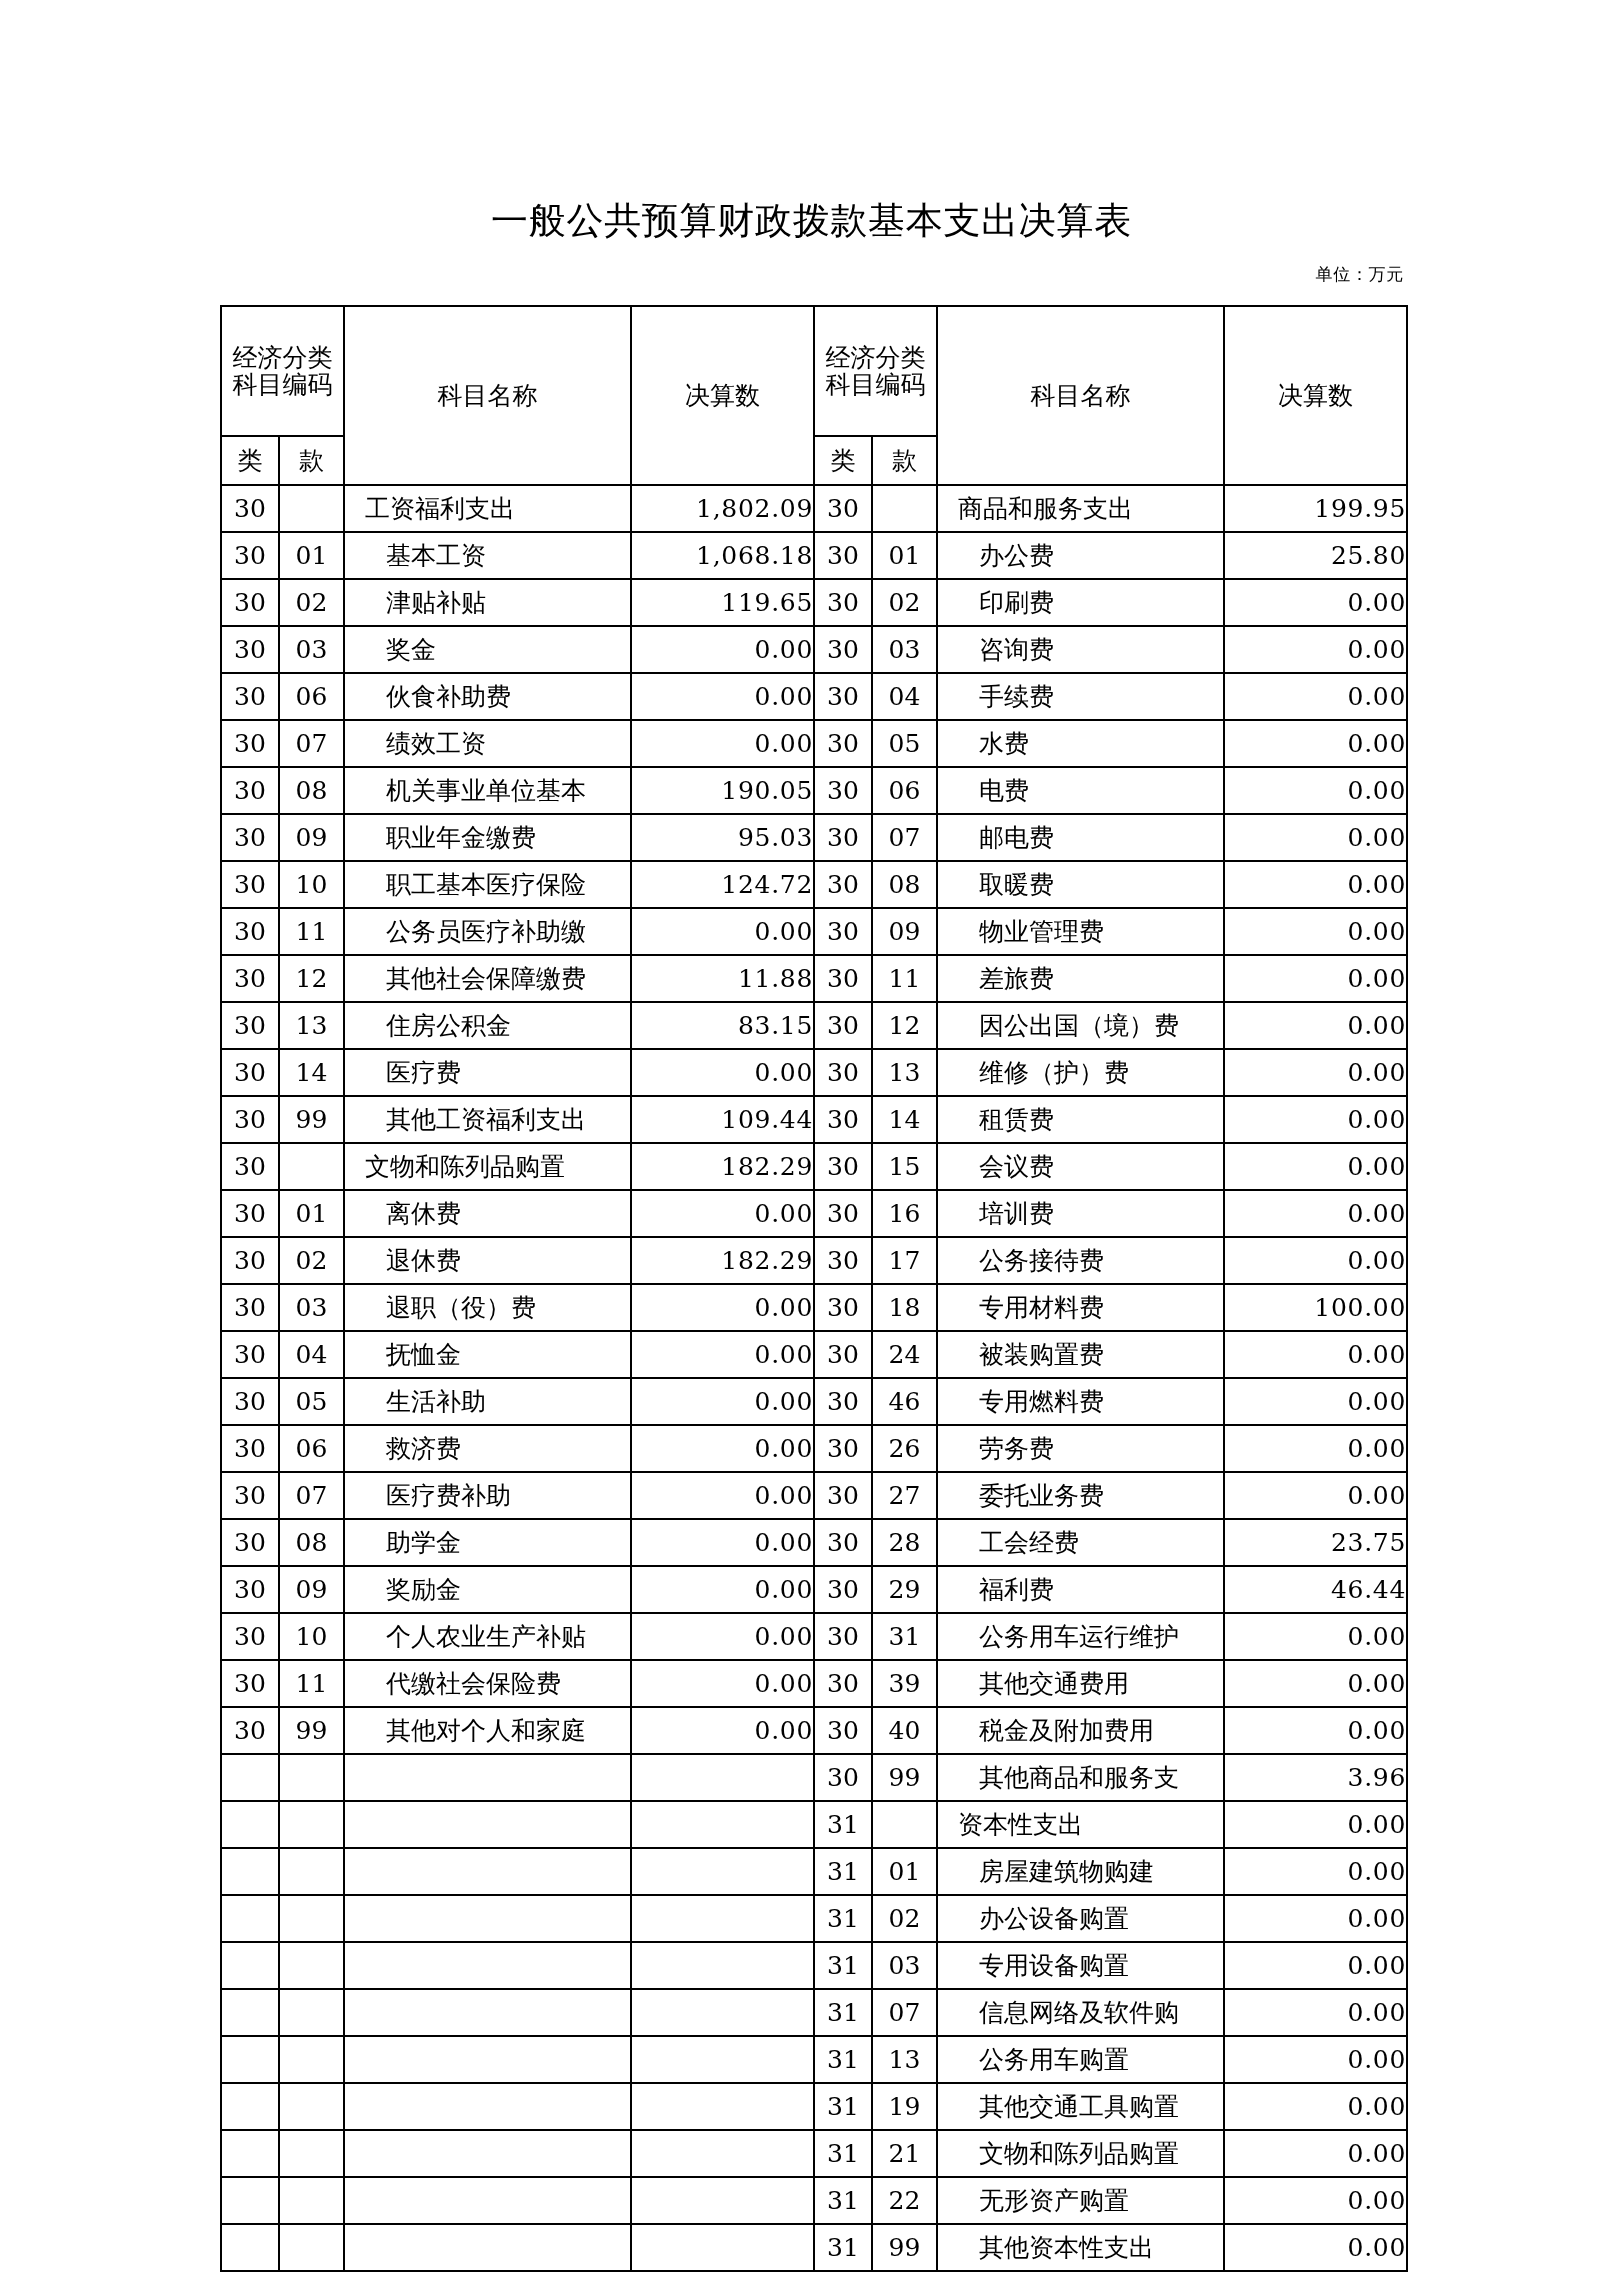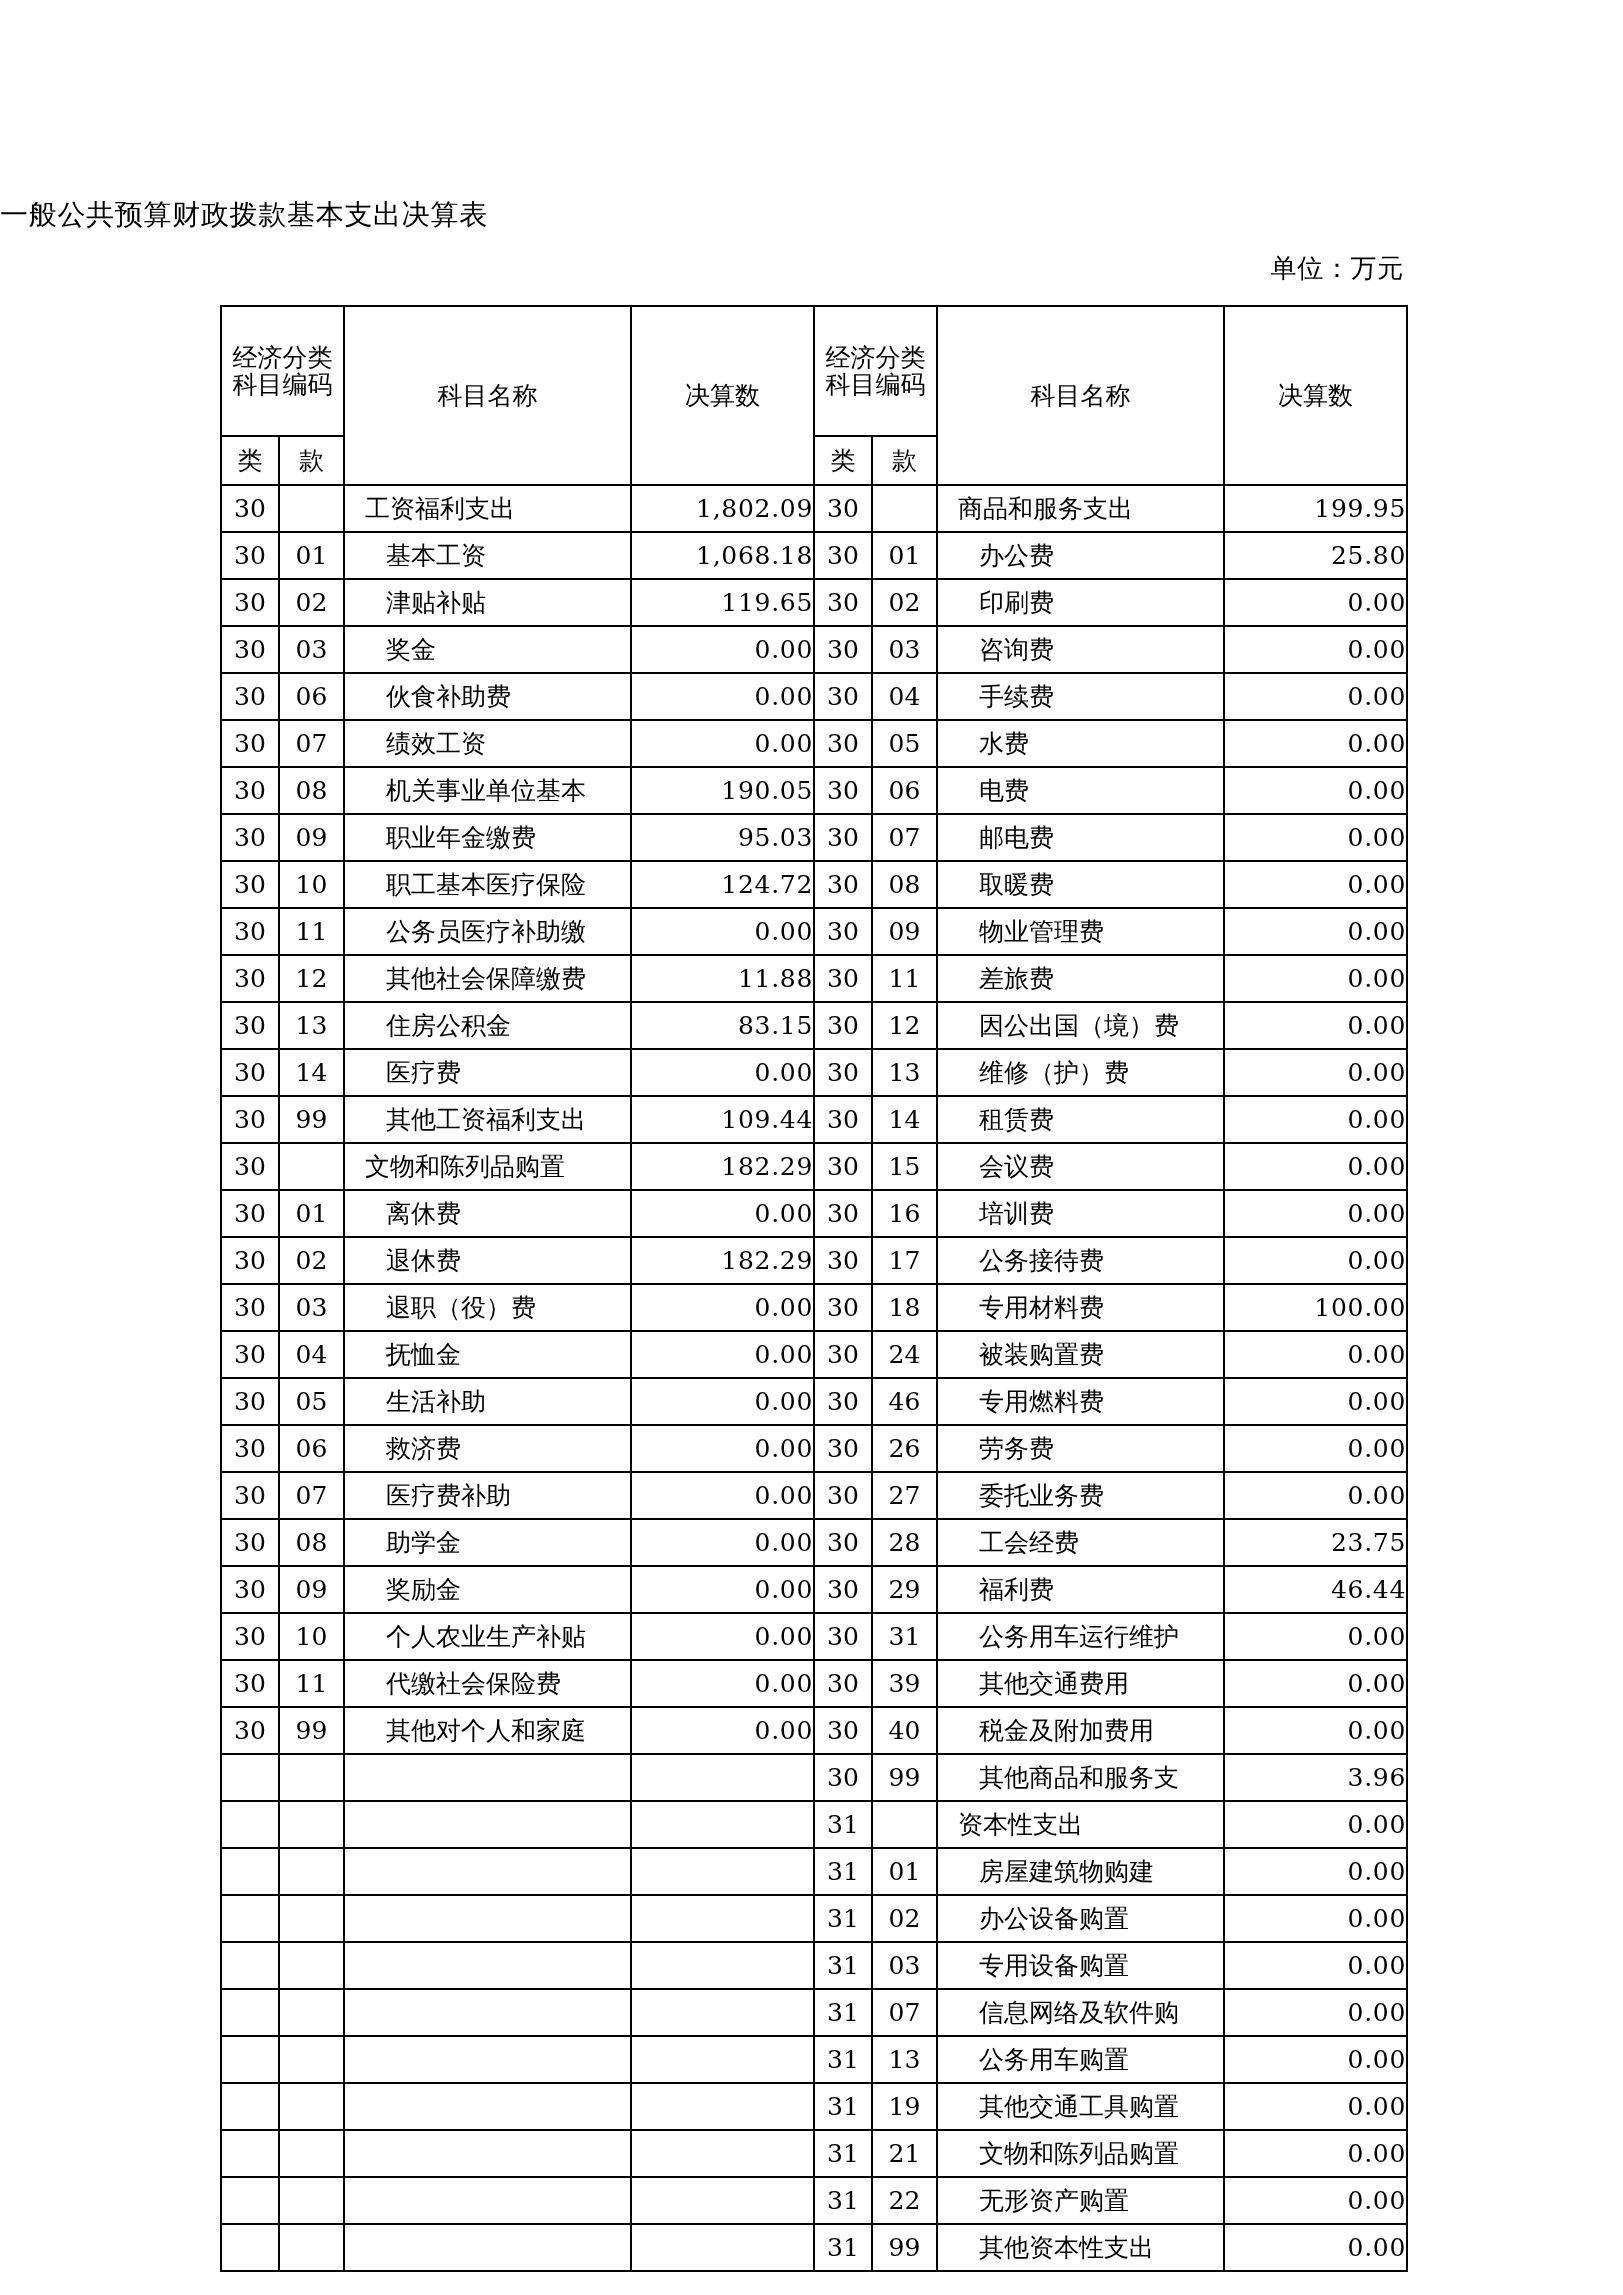--- a/index.html
+++ b/index.html
@@ -22,8 +22,8 @@
     position: relative;
   }
   .doc-title {
-    text-align: left;
-    font-size: 28px;
+    text-align: center;
+    font-size: 37px;
     letter-spacing: 0.7px;
     margin: 0;
     padding-top: 196px;

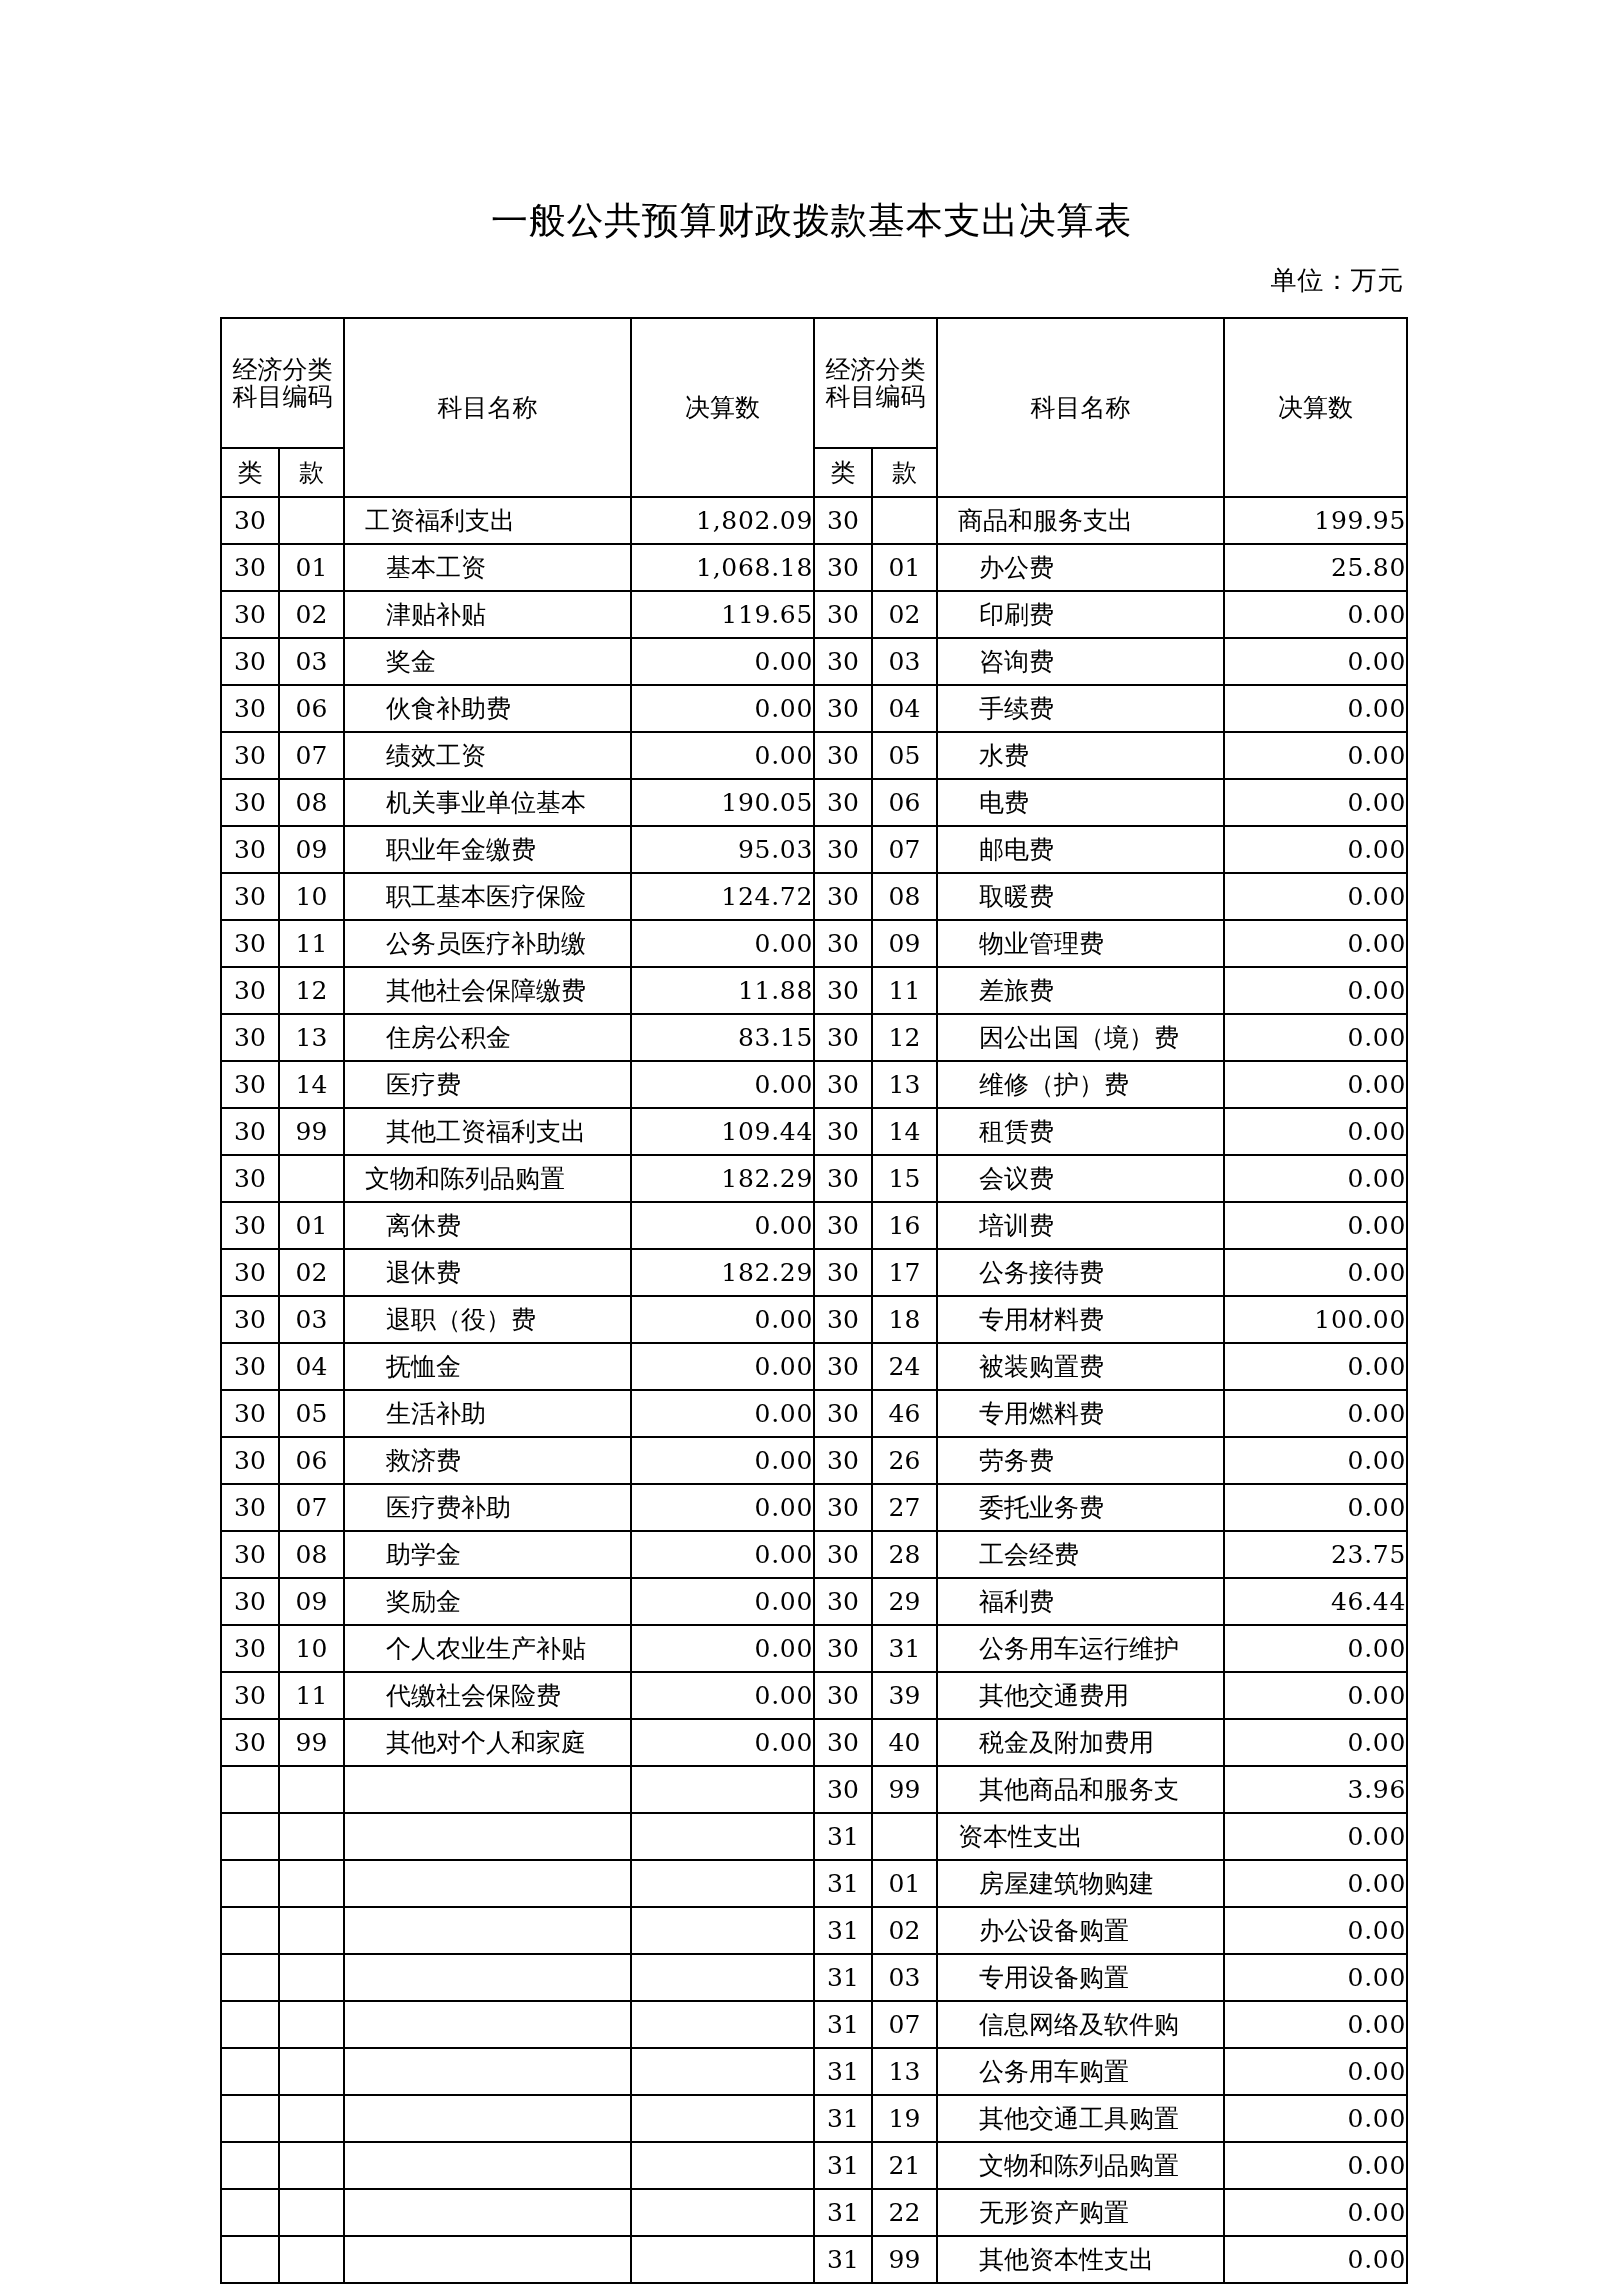--- a/index.html
+++ b/index.html
@@ -32,7 +32,7 @@
   }
   .unit-line {
     text-align: right;
-    font-size: 26px;
+    font-size: 17px;
     padding-right: 219px;
     padding-top: 17px;
     padding-bottom: 9.2px;

